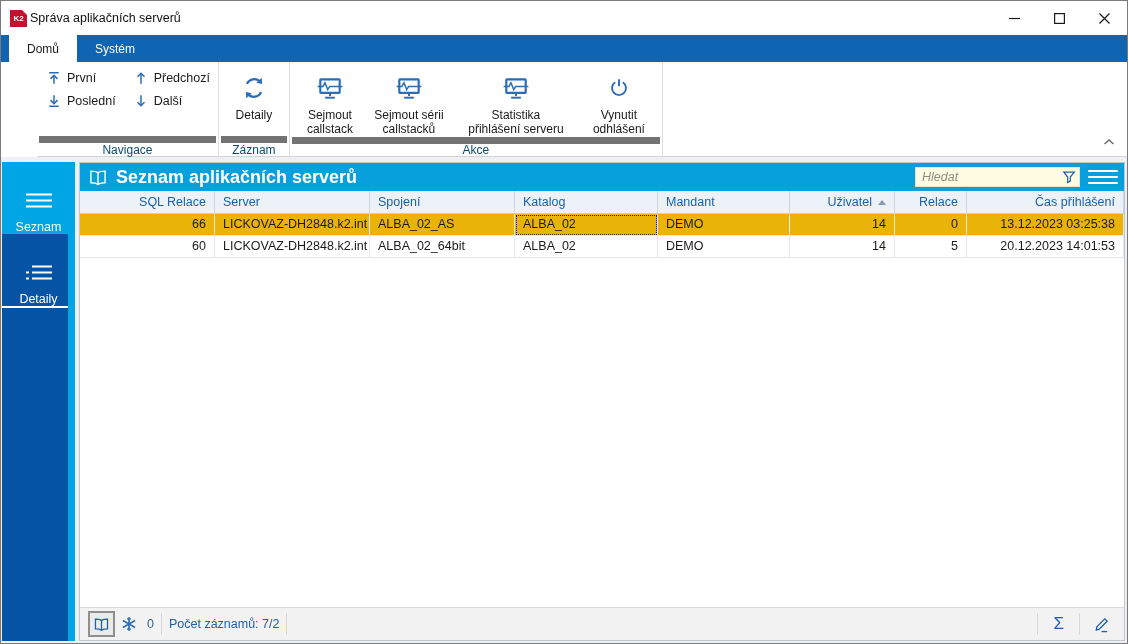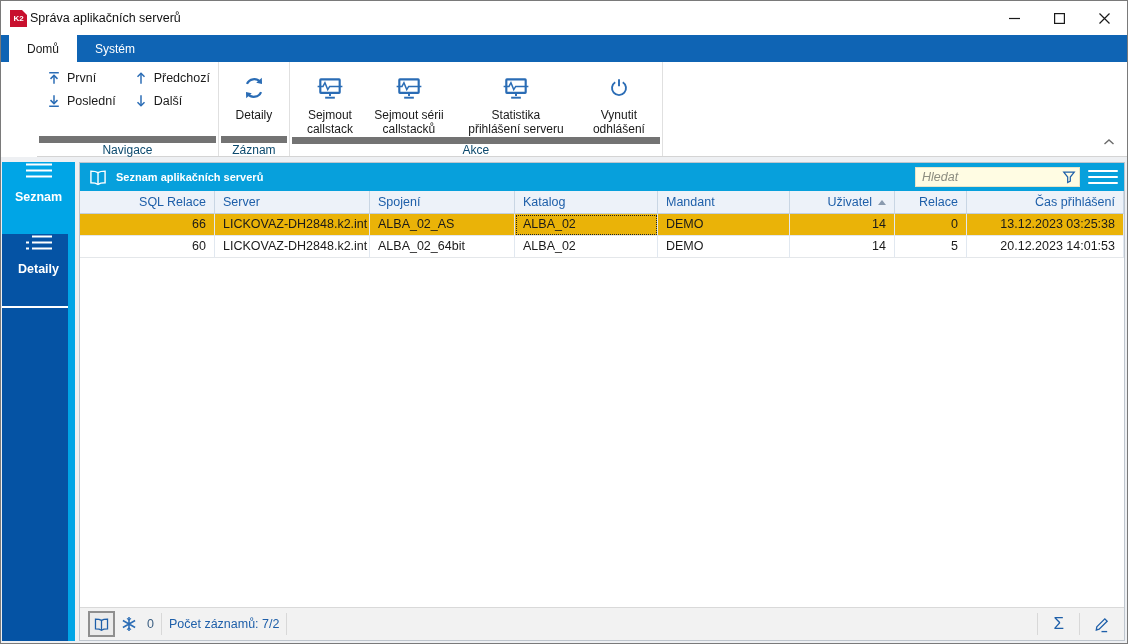--- a/index.html
+++ b/index.html
@@ -55,7 +55,7 @@
   
   .panel { flex:1; margin-left:4px; background:#ffffff; border:1px solid #bfc6ce; display:flex; flex-direction:column; min-width:0; }
   .panel-header { height:28px; background:#07a0dc; display:flex; align-items:center; padding:0 6px 0 8px; flex:0 0 auto; }
-  .panel-title { color:#fff; font-weight:bold; font-size:11px; margin-left:8px; }
+  .panel-title { color:#fff; font-weight:bold; font-size:18px; margin-left:8px; }
   .search-wrap { margin-left:auto; position:relative; width:165px; height:20px; }
   .search-input { width:100%; height:100%; border:1px solid #e8e4c8; background:#fffce3; font-size:12.5px;
     padding:0 22px 0 6px; font-family:"Liberation Sans",sans-serif; color:#333; outline:none; }

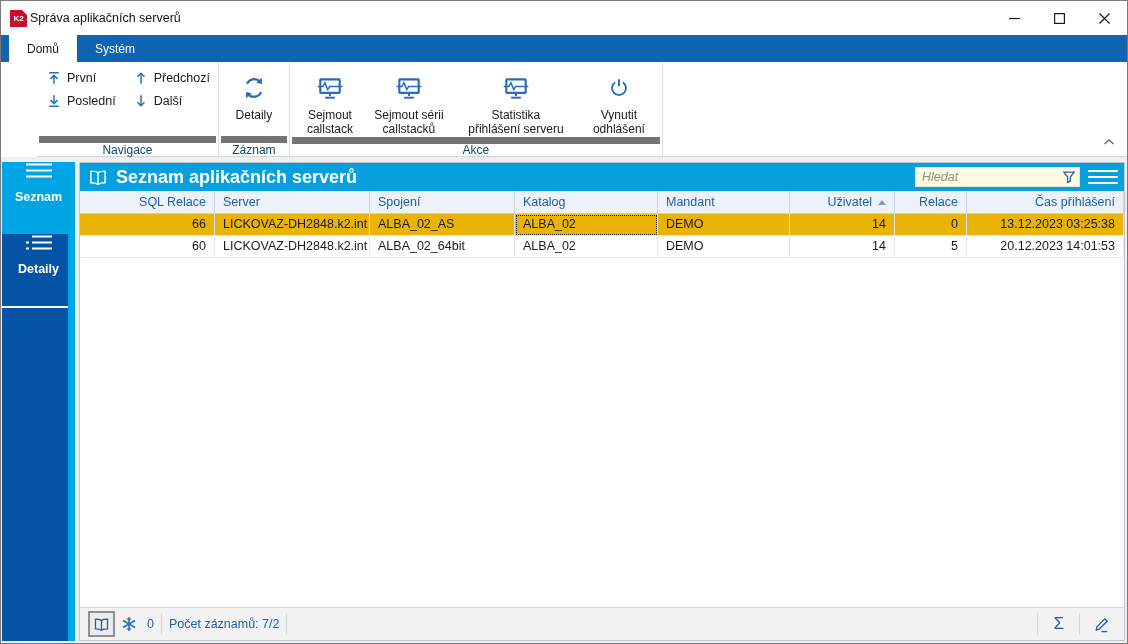--- a/index.html
+++ b/index.html
@@ -47,8 +47,8 @@
   
   .sidebar { width:73px; background:#0553a4; position:relative; flex:0 0 auto; }
   .sidebar::after { content:""; position:absolute; top:0; right:0; bottom:0; width:7px; background:#00a5e6; }
-  .side-item { height:72px; display:flex; flex-direction:column; align-items:center; justify-content:flex-start; gap:8px;
-    color:#fff; font-size:12.5px; cursor:pointer; position:relative; z-index:1;font-weight:bold; }
+  .side-item { height:72px; display:flex; flex-direction:column; align-items:center; justify-content:flex-end; gap:8px;
+    color:#fff; font-size:12.5px; cursor:pointer; position:relative; z-index:1; }
   .side-item.active { background:#00a5e6; }
   .side-sep { height:2px; background:#ffffff; margin-right:7px; position:relative; z-index:1; }
 

